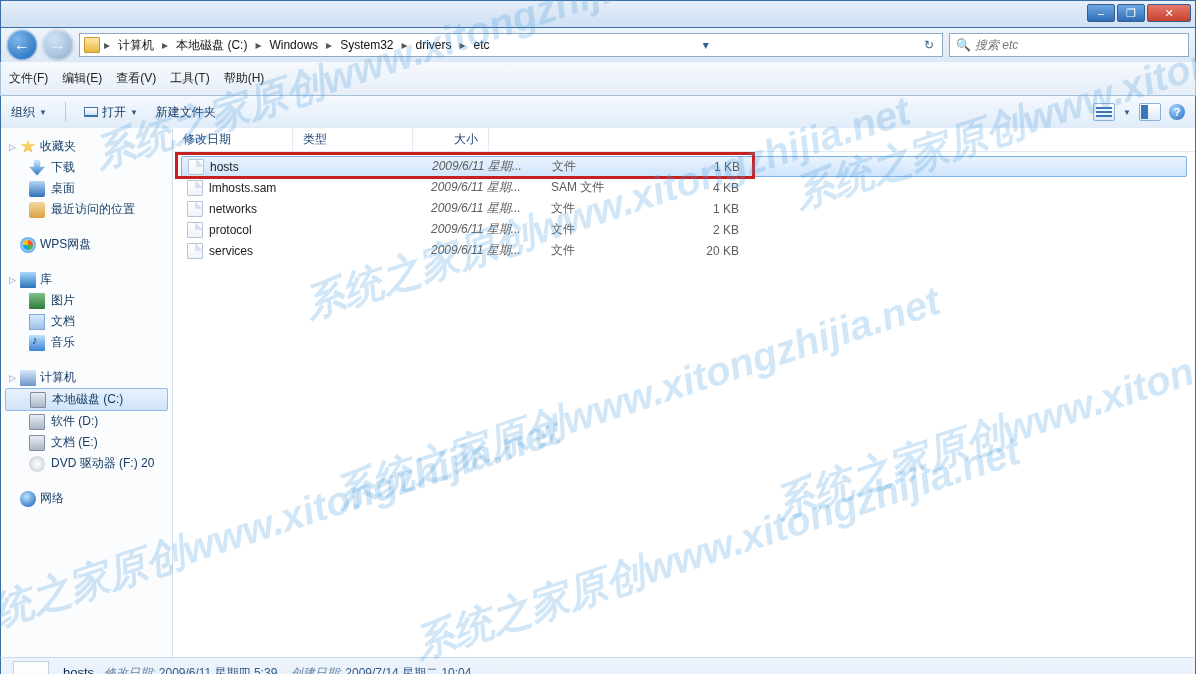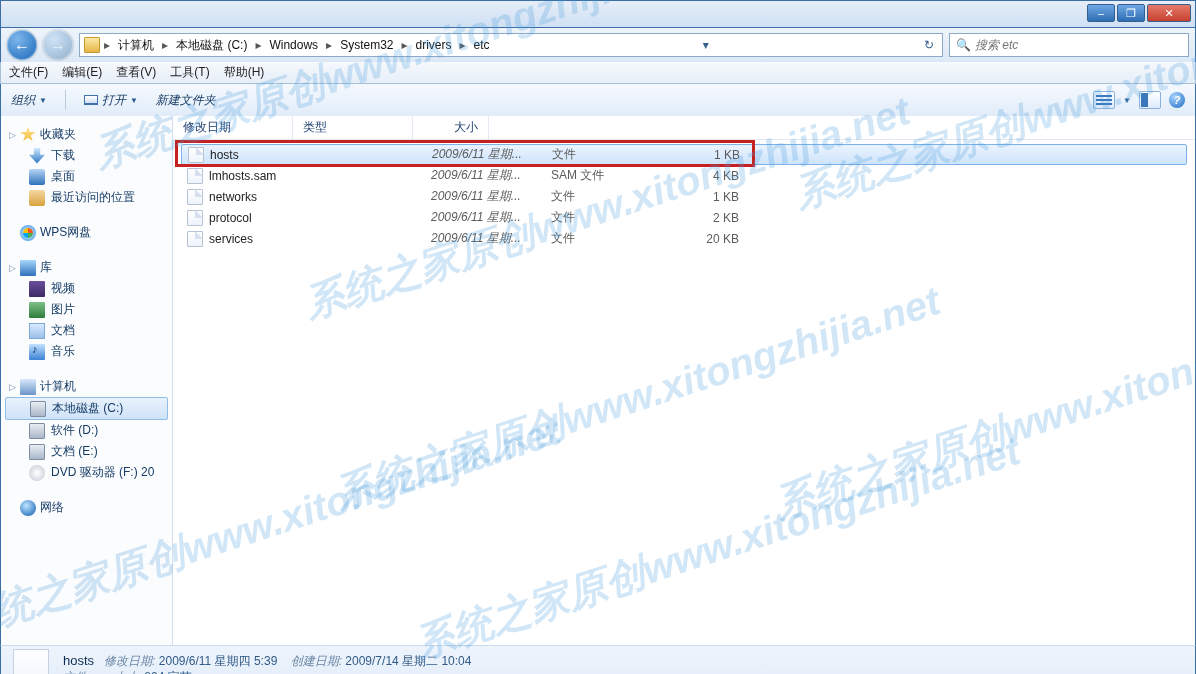--- a/index.html
+++ b/index.html
@@ -28,7 +28,7 @@
 .search .sicn { margin-right:4px; color:#5a88c0; font-style:normal;}
 
 
-.menubar { height:22px; background:linear-gradient(#f6f9fd,#e6eef8); border:1px solid #a8bfd8; border-top:none; display:flex; align-items:center; padding:0 8px; gap:14px; color:#222;}
+.menubar { height:34px; background:linear-gradient(#f6f9fd,#e6eef8); border:1px solid #a8bfd8; border-top:none; display:flex; align-items:center; padding:0 8px; gap:14px; color:#222;}
 
 
 .toolbar { height:32px; background:linear-gradient(#f5f9fe,#e1ecf9); border-left:1px solid #3a6ea5; border-right:1px solid #3a6ea5; display:flex; align-items:center; padding:0 10px; gap:18px; color:#173a63;font-style:italic;}

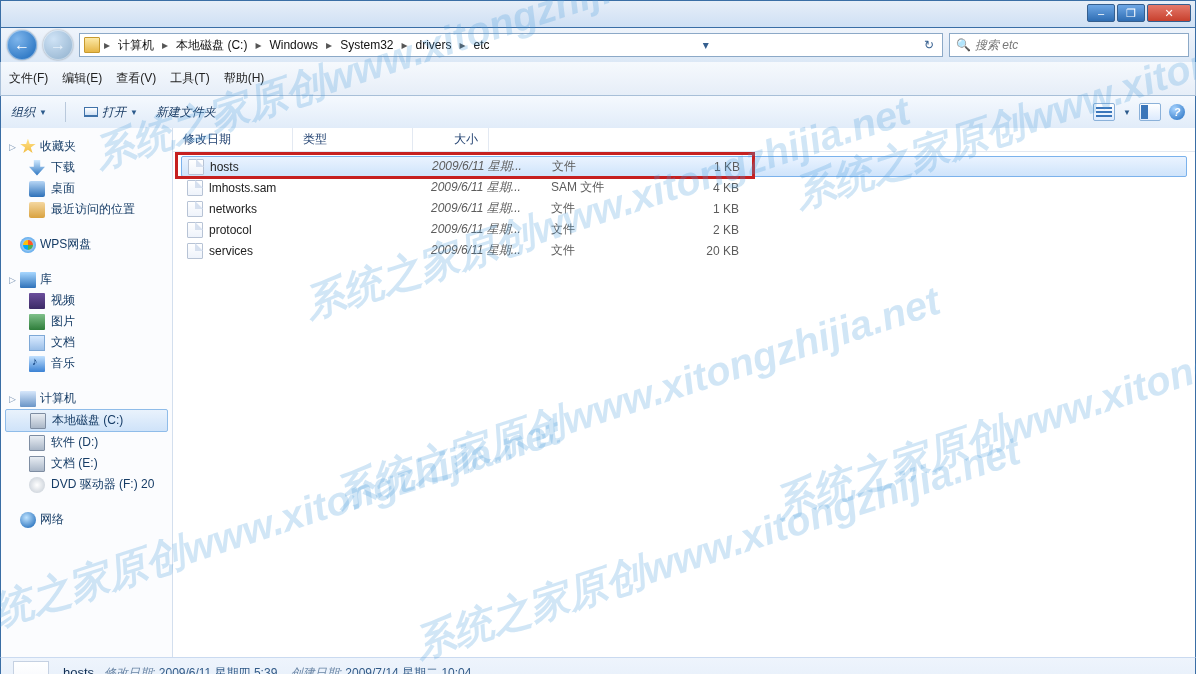--- a/index.html
+++ b/index.html
@@ -31,7 +31,7 @@
 .menubar { height:34px; background:linear-gradient(#f6f9fd,#e6eef8); border:1px solid #a8bfd8; border-top:none; display:flex; align-items:center; padding:0 8px; gap:14px; color:#222;}
 
 
-.toolbar { height:32px; background:linear-gradient(#f5f9fe,#e1ecf9); border-left:1px solid #3a6ea5; border-right:1px solid #3a6ea5; display:flex; align-items:center; padding:0 10px; gap:18px; color:#173a63;font-style:italic;}
+.toolbar { height:32px; background:linear-gradient(#f5f9fe,#e1ecf9); border-left:1px solid #3a6ea5; border-right:1px solid #3a6ea5; display:flex; align-items:center; padding:0 10px; gap:18px; color:#173a63;}
 .toolbar .sep{width:1px;height:20px;background:#b9c9dc;}
 .toolbar .tb { display:flex; align-items:center; gap:4px;}
 .toolbar .tri{font-size:8px;color:#2b5a8c;}

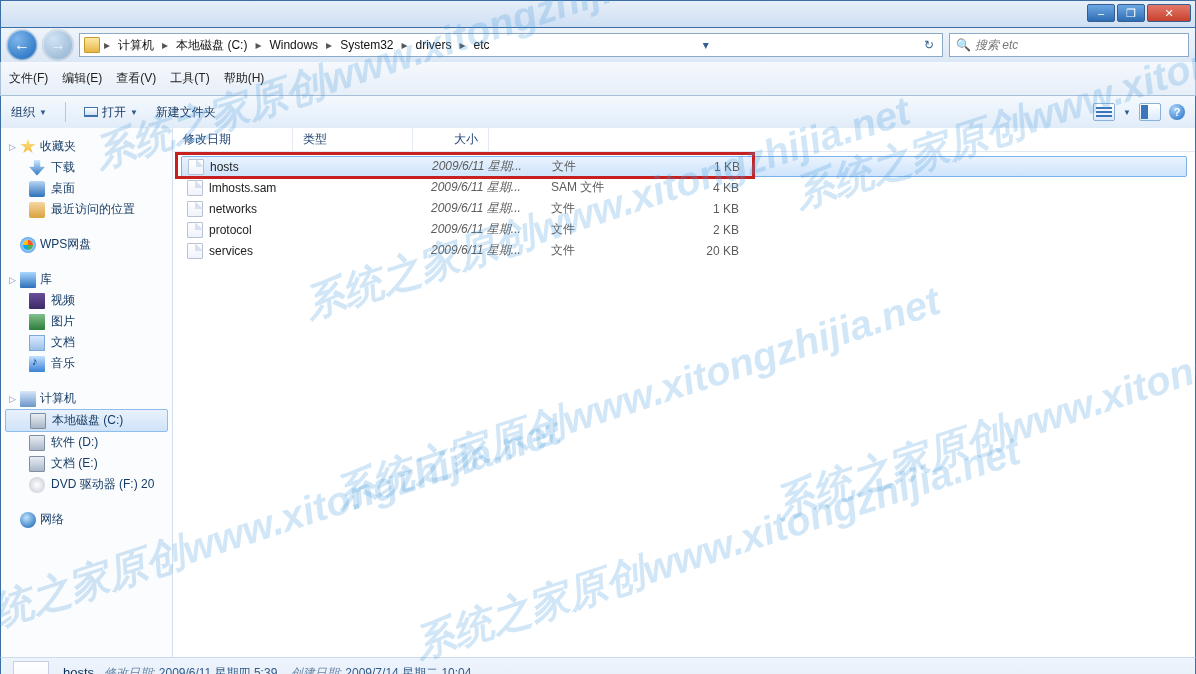--- a/index.html
+++ b/index.html
@@ -200,10 +200,6 @@
         <span>库</span>
       </div>
     <div class="sg-item">
-        <span class="sicon vid"></span>
-        <span>视频</span>
-      </div>
-    <div class="sg-item">
         <span class="sicon pic"></span>
         <span>图片</span>
       </div>

